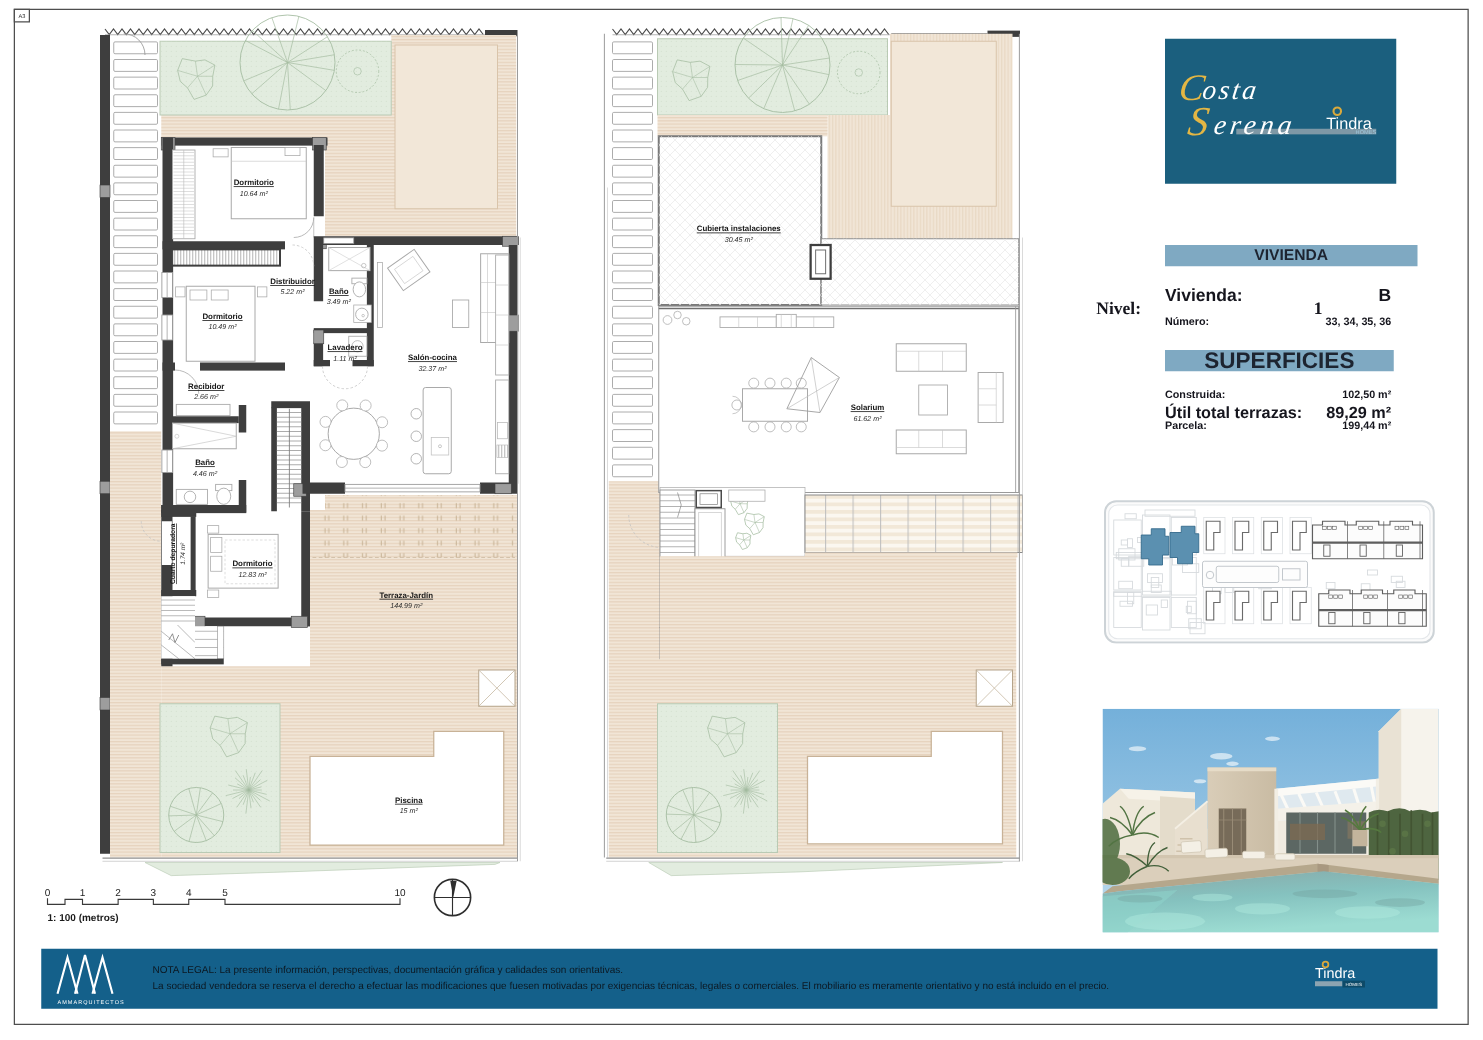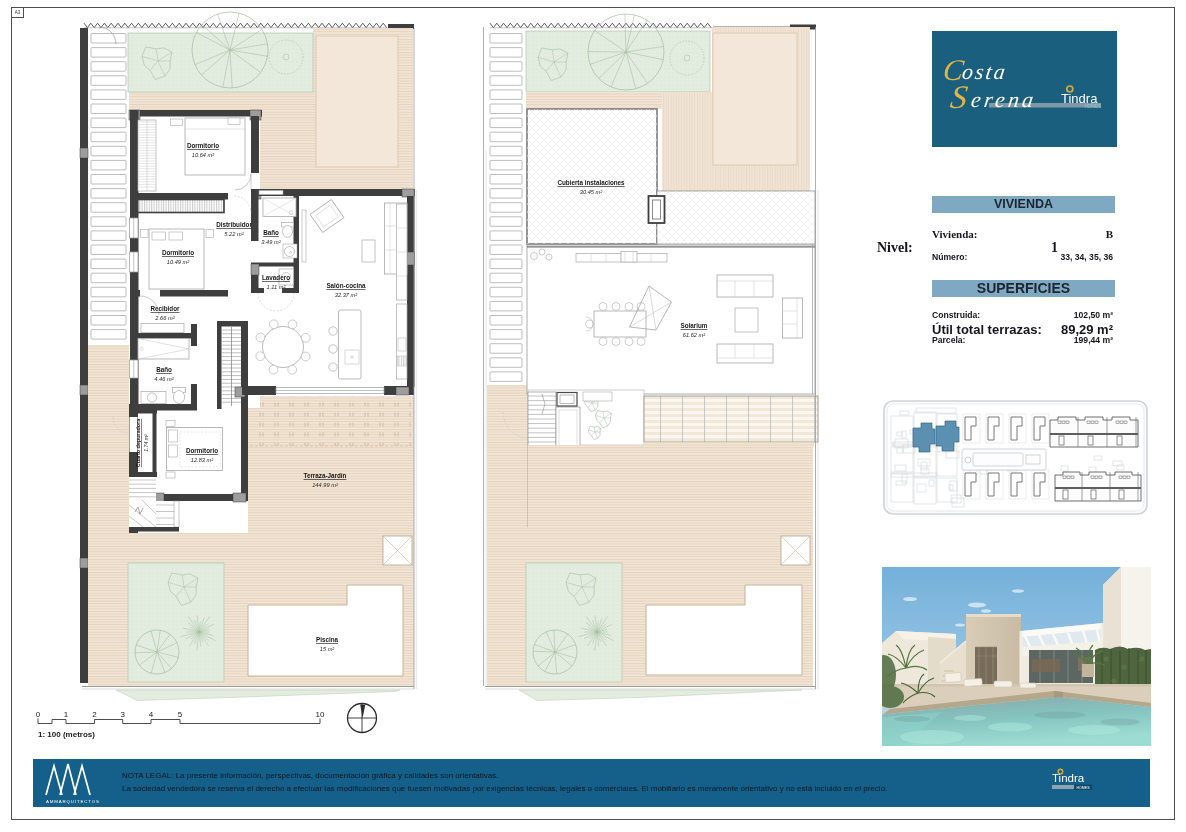--- a/index.html
+++ b/index.html
@@ -742,7 +742,7 @@
 </svg>
 </div>
 
-<div class="abs" style="left:932px;top:196px;width:183px;height:16.5px;background:#7fa9c2;text-align:center;font-size:12.5px;font-weight:bold;color:#1d2430;line-height:17px;">VIVIENDA</div>
+<div class="abs" style="left:932px;top:196px;width:202px;height:16.5px;background:#7fa9c2;text-align:center;font-size:12.5px;font-weight:bold;color:#1d2430;line-height:17px;">VIVIENDA</div>
 
 <div class="abs" style="left:932px;top:227.5px;width:181px;font-size:11px;font-weight:bold;color:#15151d;font-family:Liberation Serif, serif;"><span>Vivienda:</span><span style="float:right">B</span></div>
 <div class="abs" style="left:877px;top:239.8px;width:181px;font-size:14px;font-weight:bold;color:#15151d;font-family:Liberation Serif, serif;"><span>Nivel:</span><span style="float:right">1</span></div>

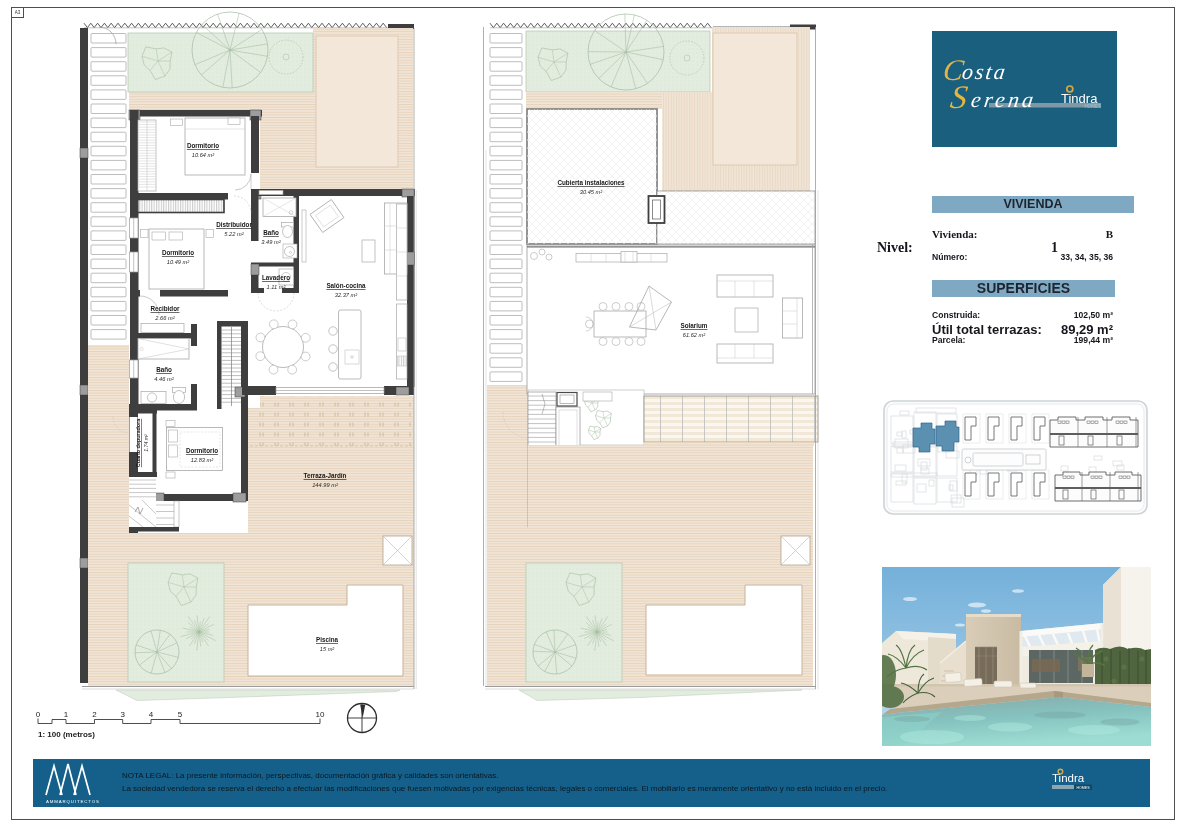--- a/index.html
+++ b/index.html
@@ -744,7 +744,7 @@
 
 <div class="abs" style="left:932px;top:196px;width:202px;height:16.5px;background:#7fa9c2;text-align:center;font-size:12.5px;font-weight:bold;color:#1d2430;line-height:17px;">VIVIENDA</div>
 
-<div class="abs" style="left:932px;top:227.5px;width:181px;font-size:11px;font-weight:bold;color:#15151d;font-family:Liberation Serif, serif;"><span>Vivienda:</span><span style="float:right">B</span></div>
+<div class="abs" style="left:932px;top:227.5px;width:181px;font-size:14px;font-weight:bold;color:#15151d;"><span>Vivienda:</span><span style="float:right">B</span></div>
 <div class="abs" style="left:877px;top:239.8px;width:181px;font-size:14px;font-weight:bold;color:#15151d;font-family:Liberation Serif, serif;"><span>Nivel:</span><span style="float:right">1</span></div>
 <div class="abs" style="left:932px;top:252.10000000000002px;width:181px;font-size:8.6px;font-weight:bold;color:#15151d;"><span>Número:</span><span style="float:right">33, 34, 35, 36</span></div>
 

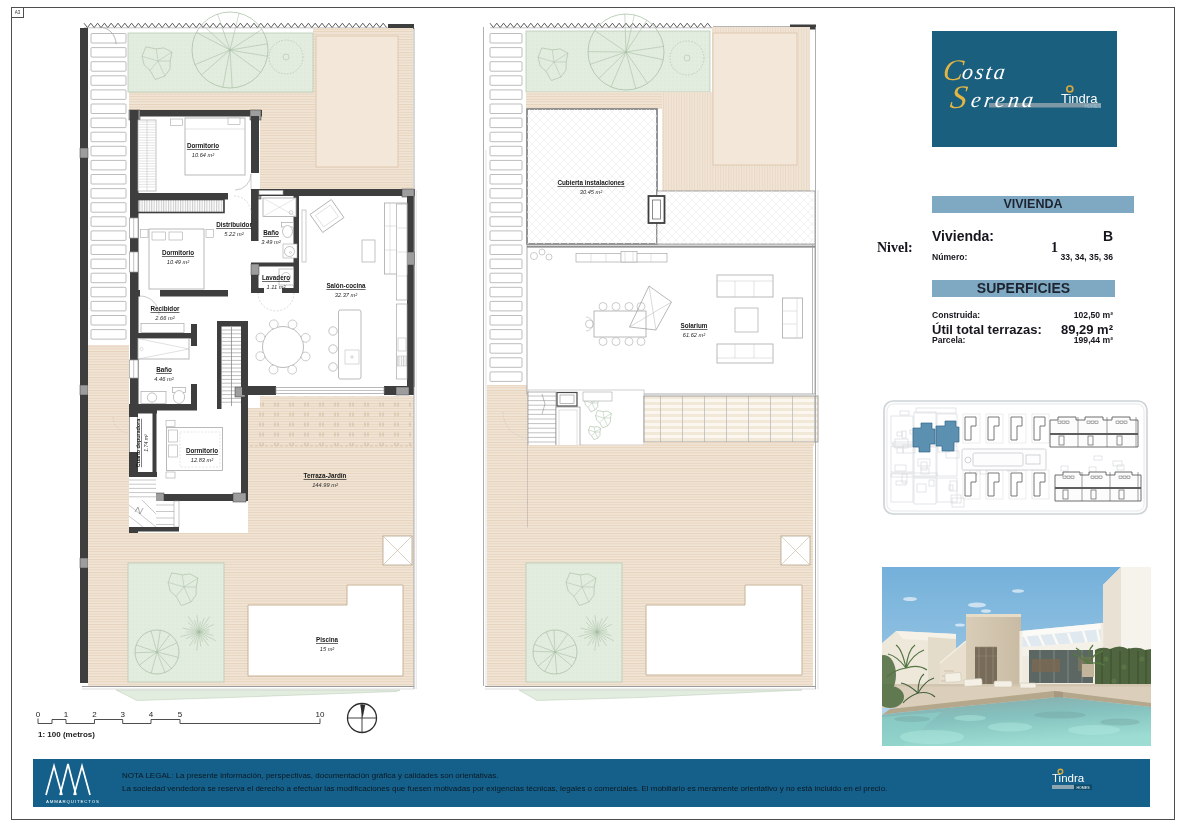--- a/index.html
+++ b/index.html
@@ -748,7 +748,7 @@
 <div class="abs" style="left:877px;top:239.8px;width:181px;font-size:14px;font-weight:bold;color:#15151d;font-family:Liberation Serif, serif;"><span>Nivel:</span><span style="float:right">1</span></div>
 <div class="abs" style="left:932px;top:252.10000000000002px;width:181px;font-size:8.6px;font-weight:bold;color:#15151d;"><span>Número:</span><span style="float:right">33, 34, 35, 36</span></div>
 
-<div class="abs" style="left:932px;top:280px;width:183px;height:16.5px;background:#7fa9c2;text-align:center;font-size:14px;font-weight:bold;color:#1d2430;line-height:17px;">SUPERFICIES</div>
+<div class="abs" style="left:932px;top:280px;width:183px;height:16.5px;background:#7fa9c2;text-align:center;font-size:18px;font-weight:bold;color:#1d2430;line-height:17px;">SUPERFICIES</div>
 
 <div class="abs" style="left:932px;top:310.0px;width:181px;font-size:8.6px;font-weight:bold;color:#15151d;"><span>Construida:</span><span style="float:right">102,50 m²</span></div>
 <div class="abs" style="left:932px;top:322.3px;width:181px;font-size:13px;font-weight:bold;color:#15151d;"><span>Útil total terrazas:</span><span style="float:right">89,29 m²</span></div>

